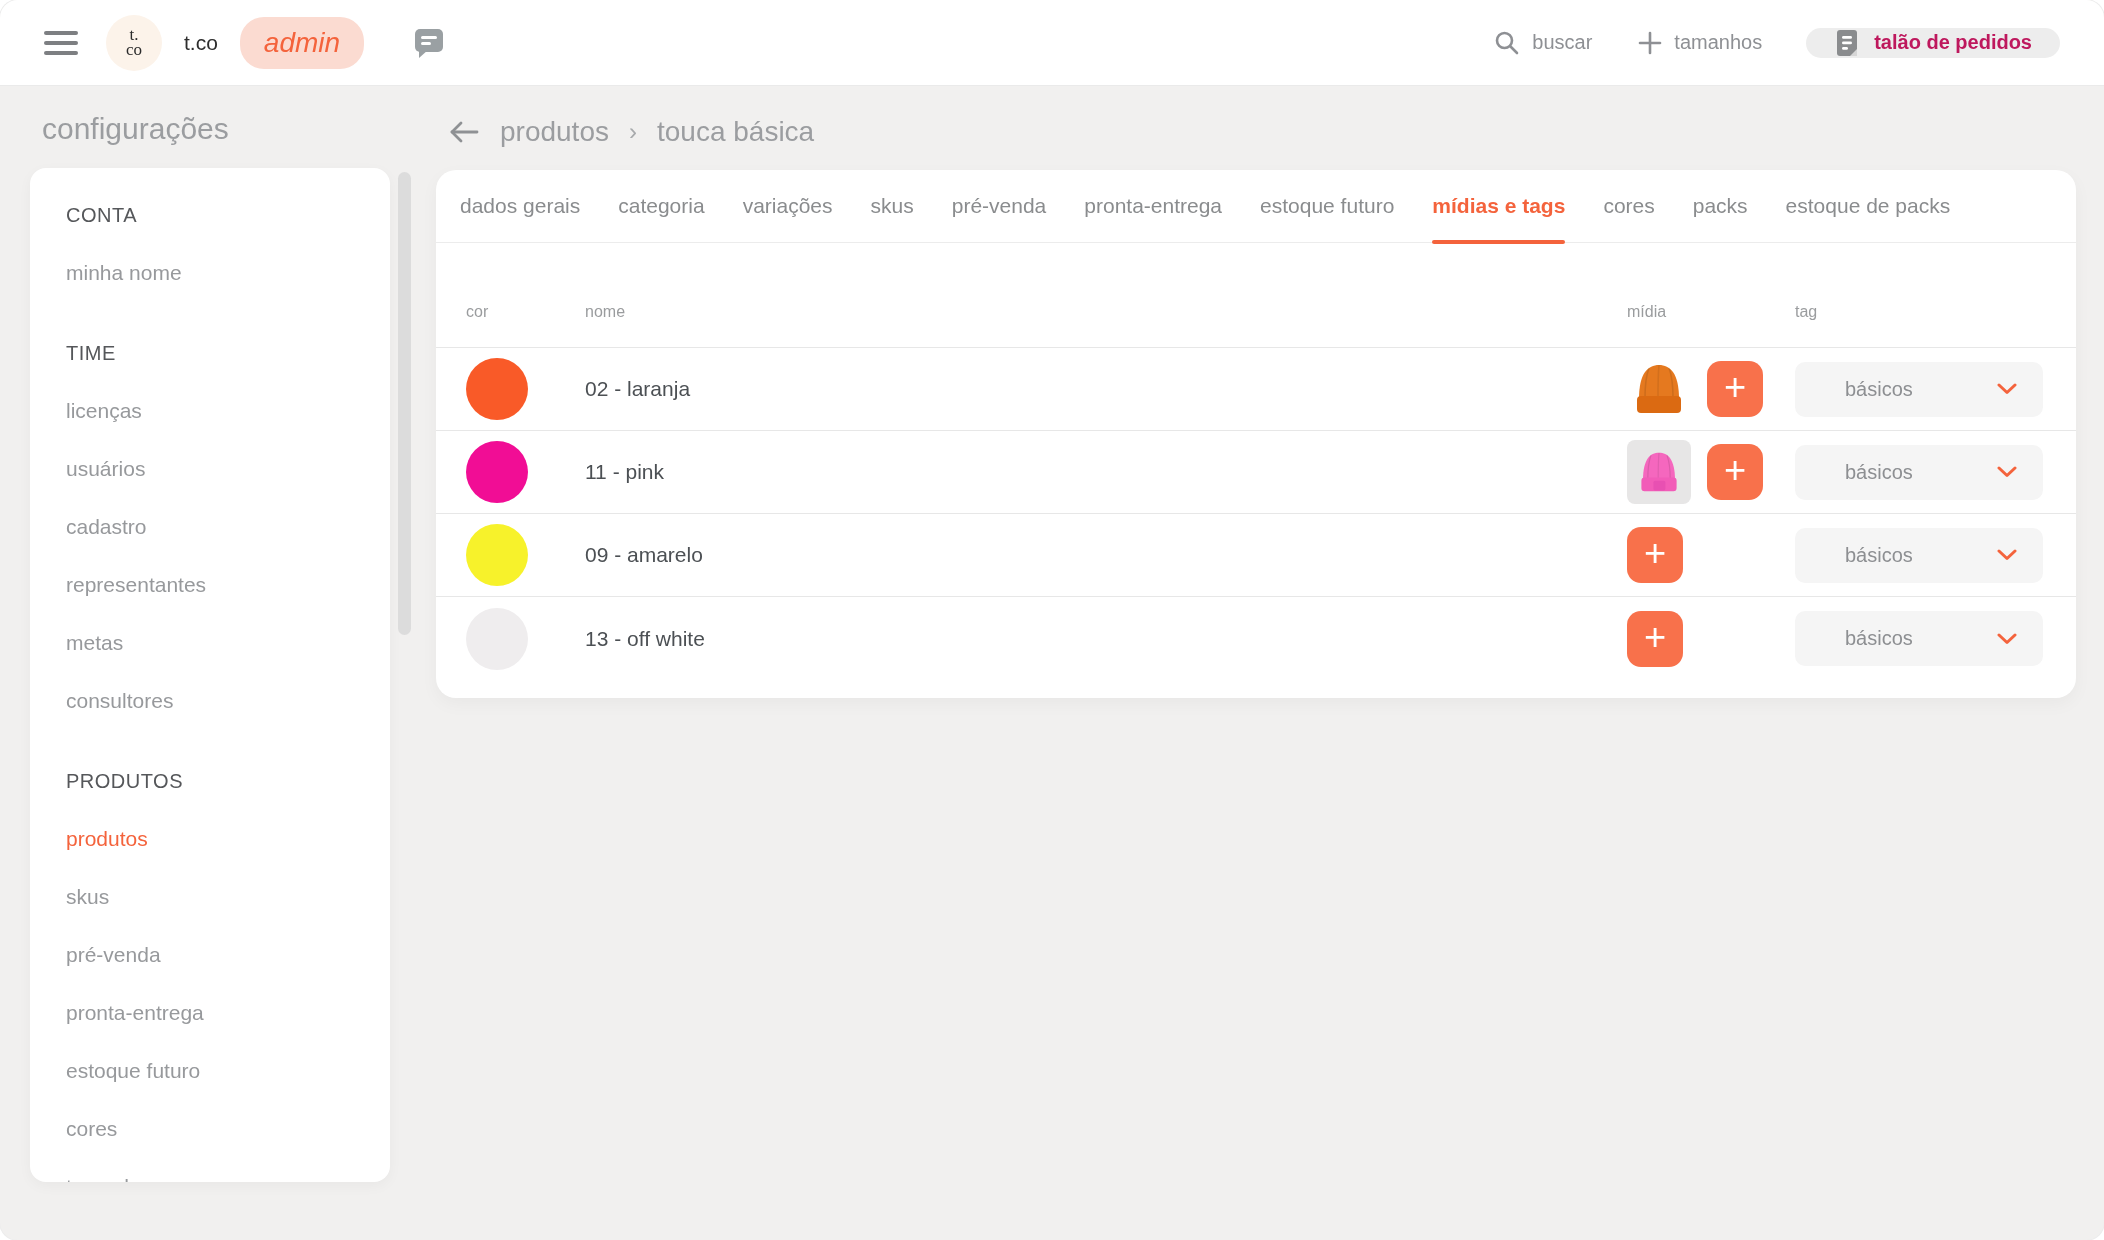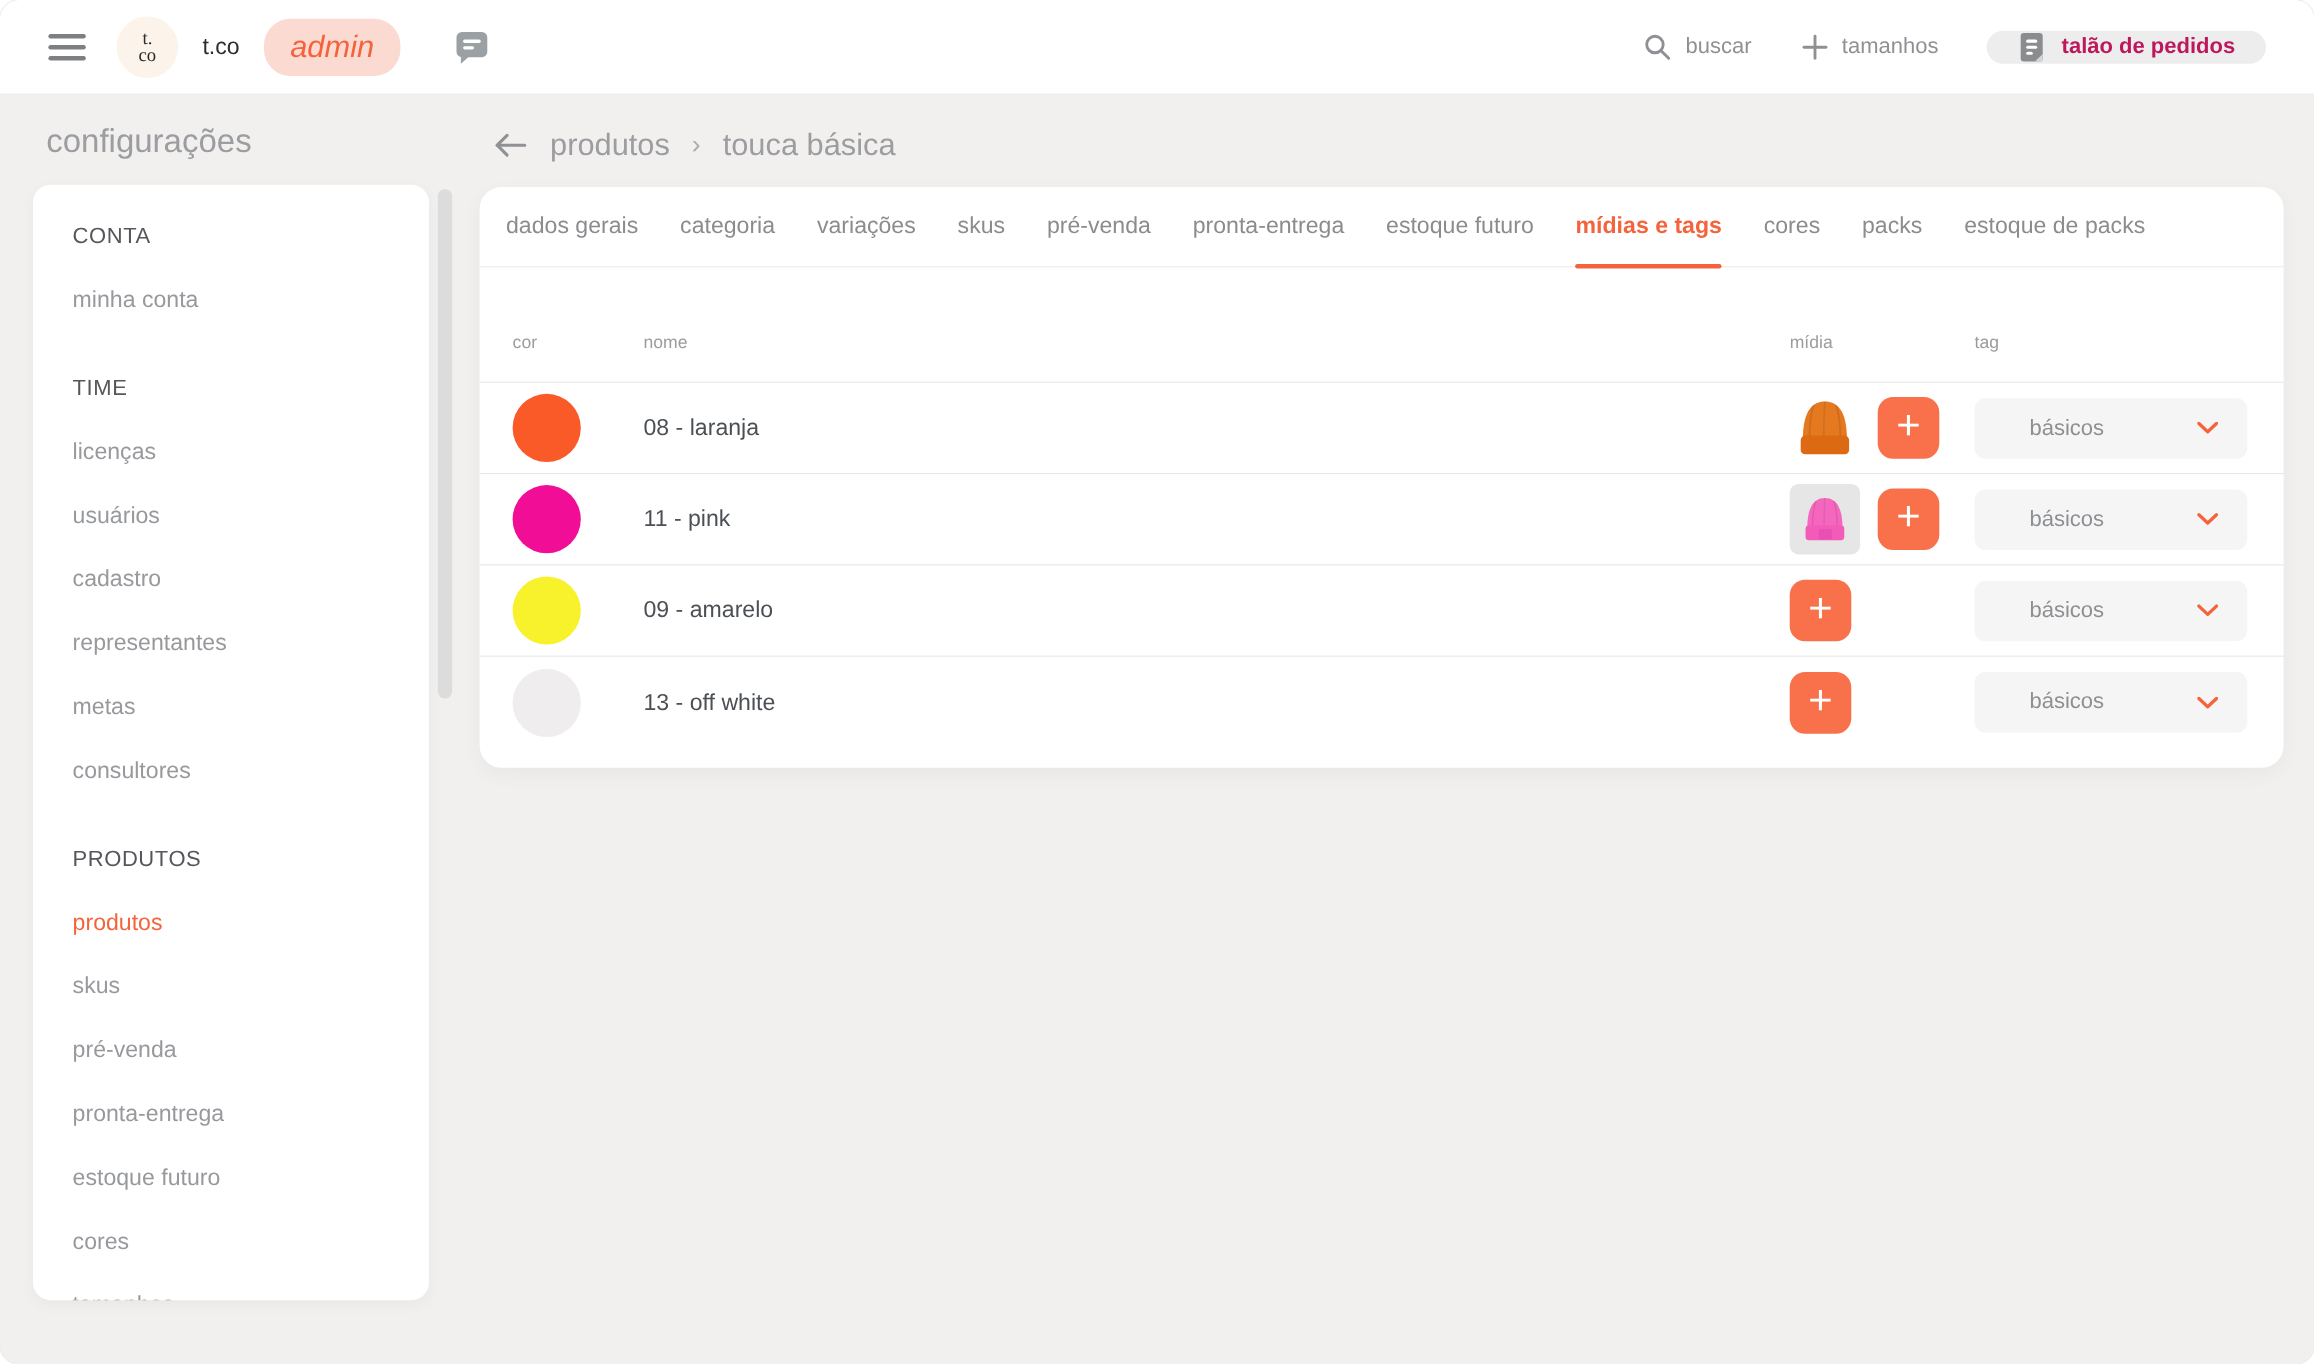--- a/index.html
+++ b/index.html
@@ -156,7 +156,7 @@
     <nav class="sidebar-card">
       <ul>
           <li class="nav-header">CONTA</li>
-          <li class="nav-item">minha conta</li>
+          <li class="nav-item">minha nome</li>
           <li class="nav-header gap">TIME</li>
           <li class="nav-item">licenças</li>
           <li class="nav-item">usuários</li>

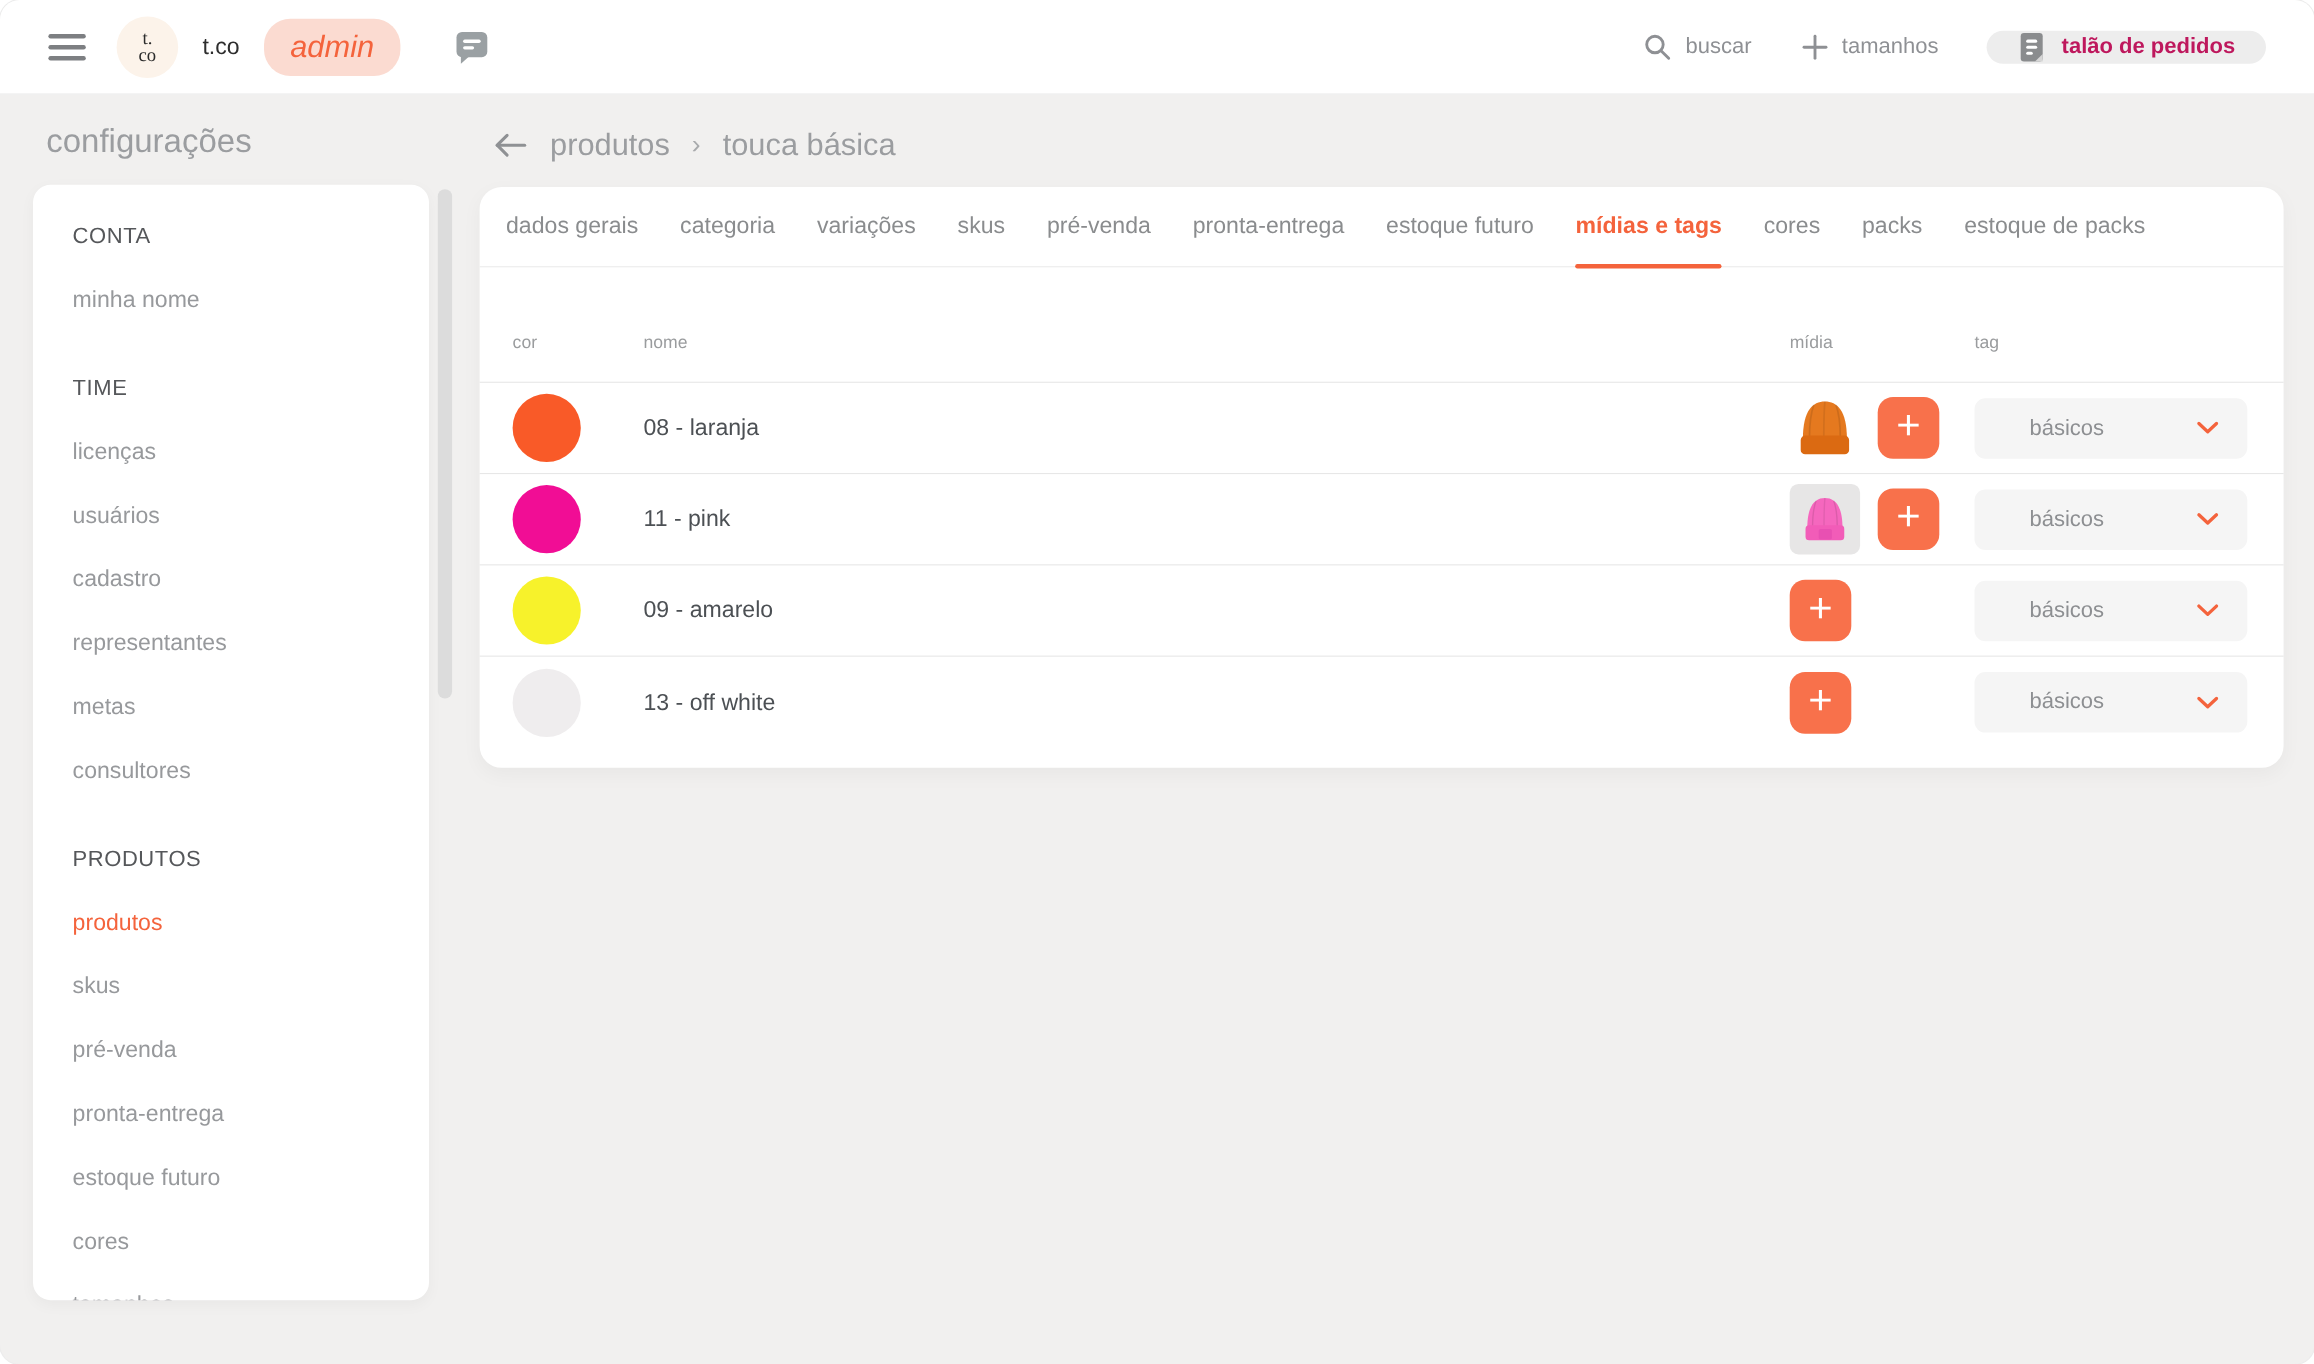--- a/index.html
+++ b/index.html
@@ -215,7 +215,7 @@
             <div>
               <div class="swatch" style="background: rgb(249, 90, 40);"></div>
             </div>
-            <div class="cell-name">08 - laranja</div>
+            <div class="cell-name">02 - laranja</div>
             <div class="cell-media">
               <div class="thumb" style="background: rgb(255, 255, 255);">
                 <svg width="60" height="60" viewBox="0 0 60 60">

